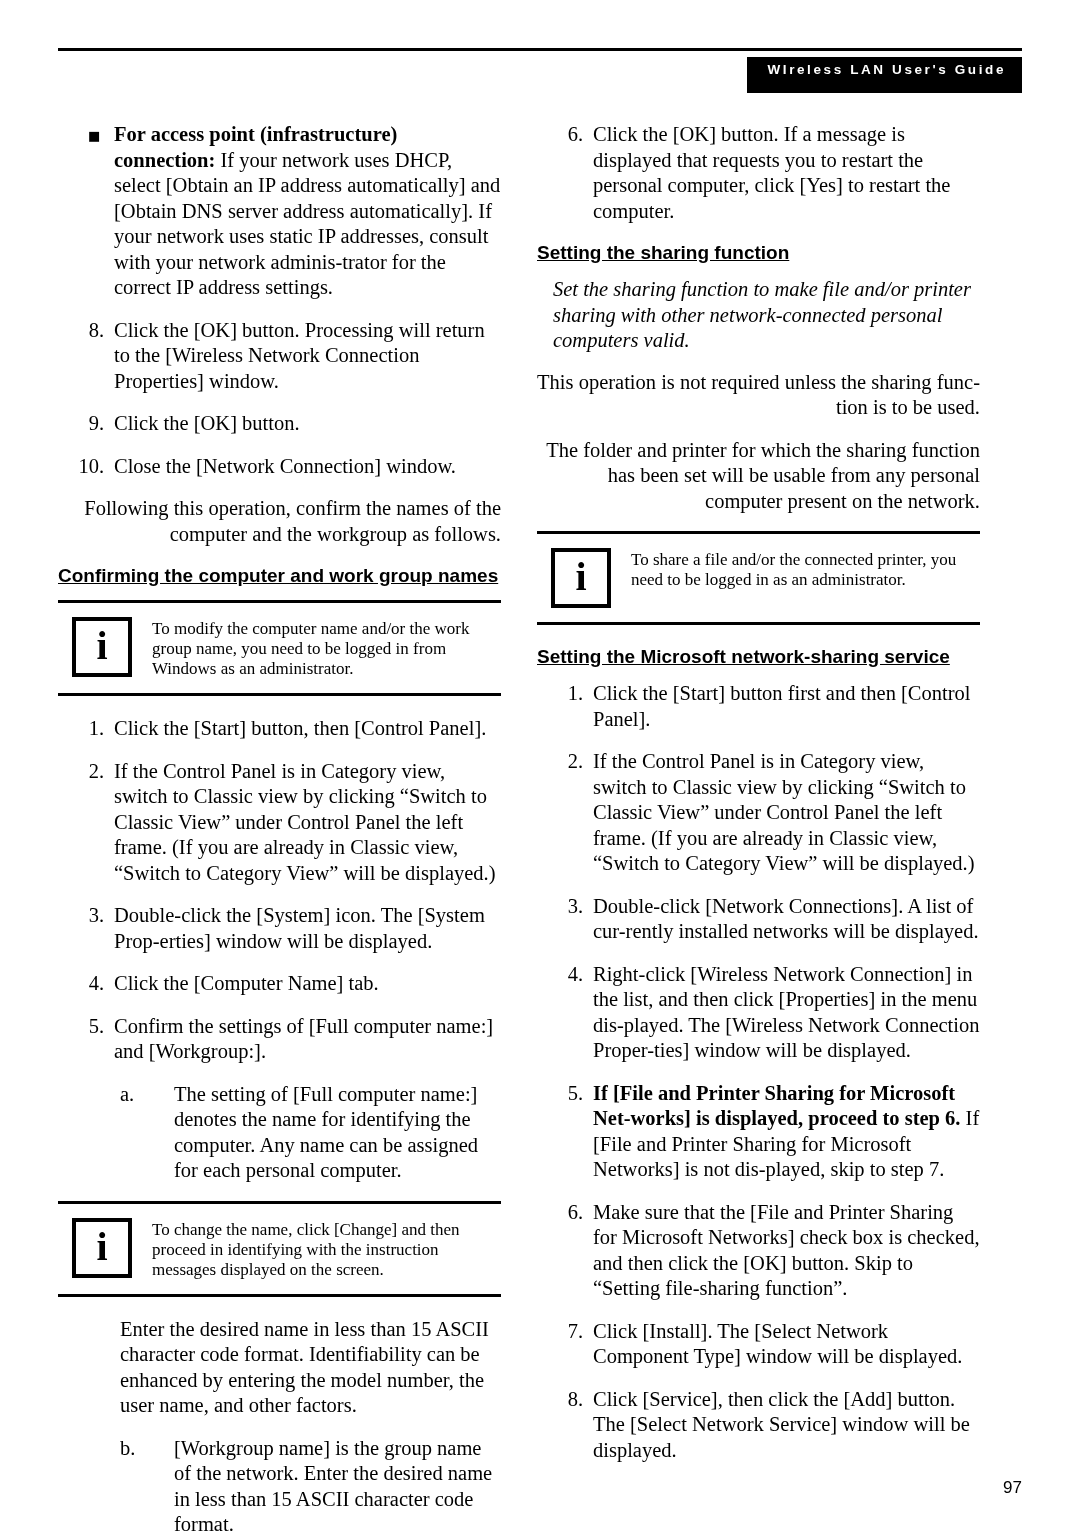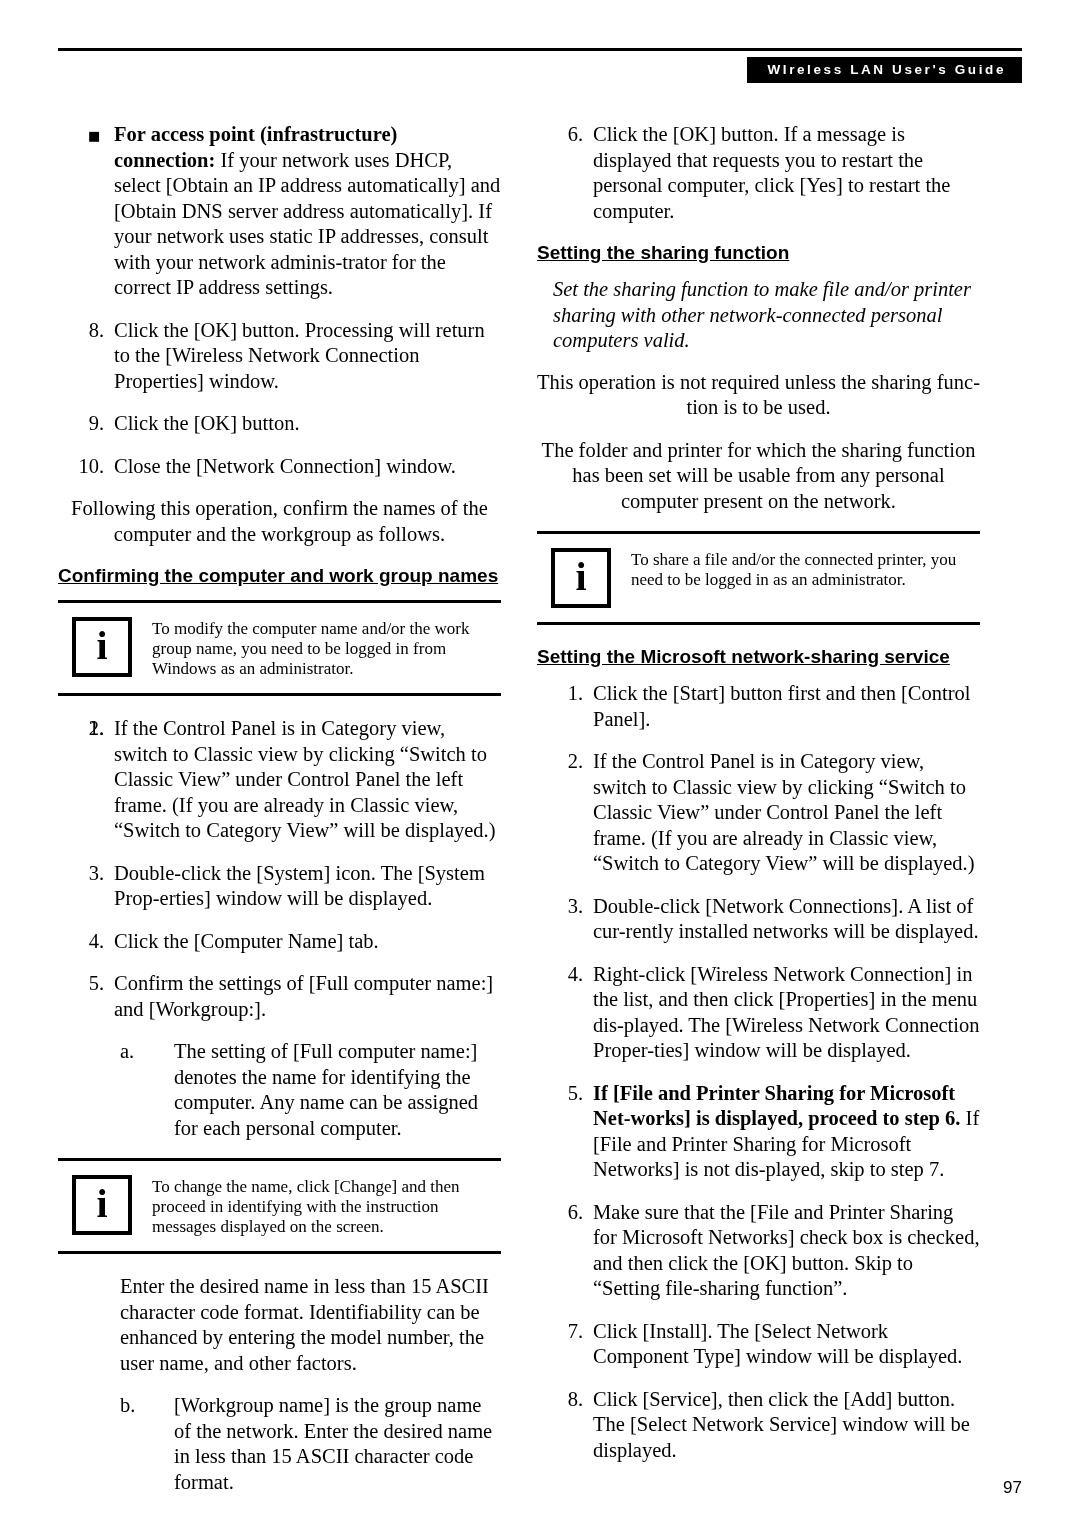--- a/index.html
+++ b/index.html
@@ -41,7 +41,7 @@
     position: absolute;
     right: 0;
     top: 9px;
-    height: 26px;
+    height: 36px;
     background: #000000;
     color: #ffffff;
     font-family: "Liberation Sans", sans-serif;

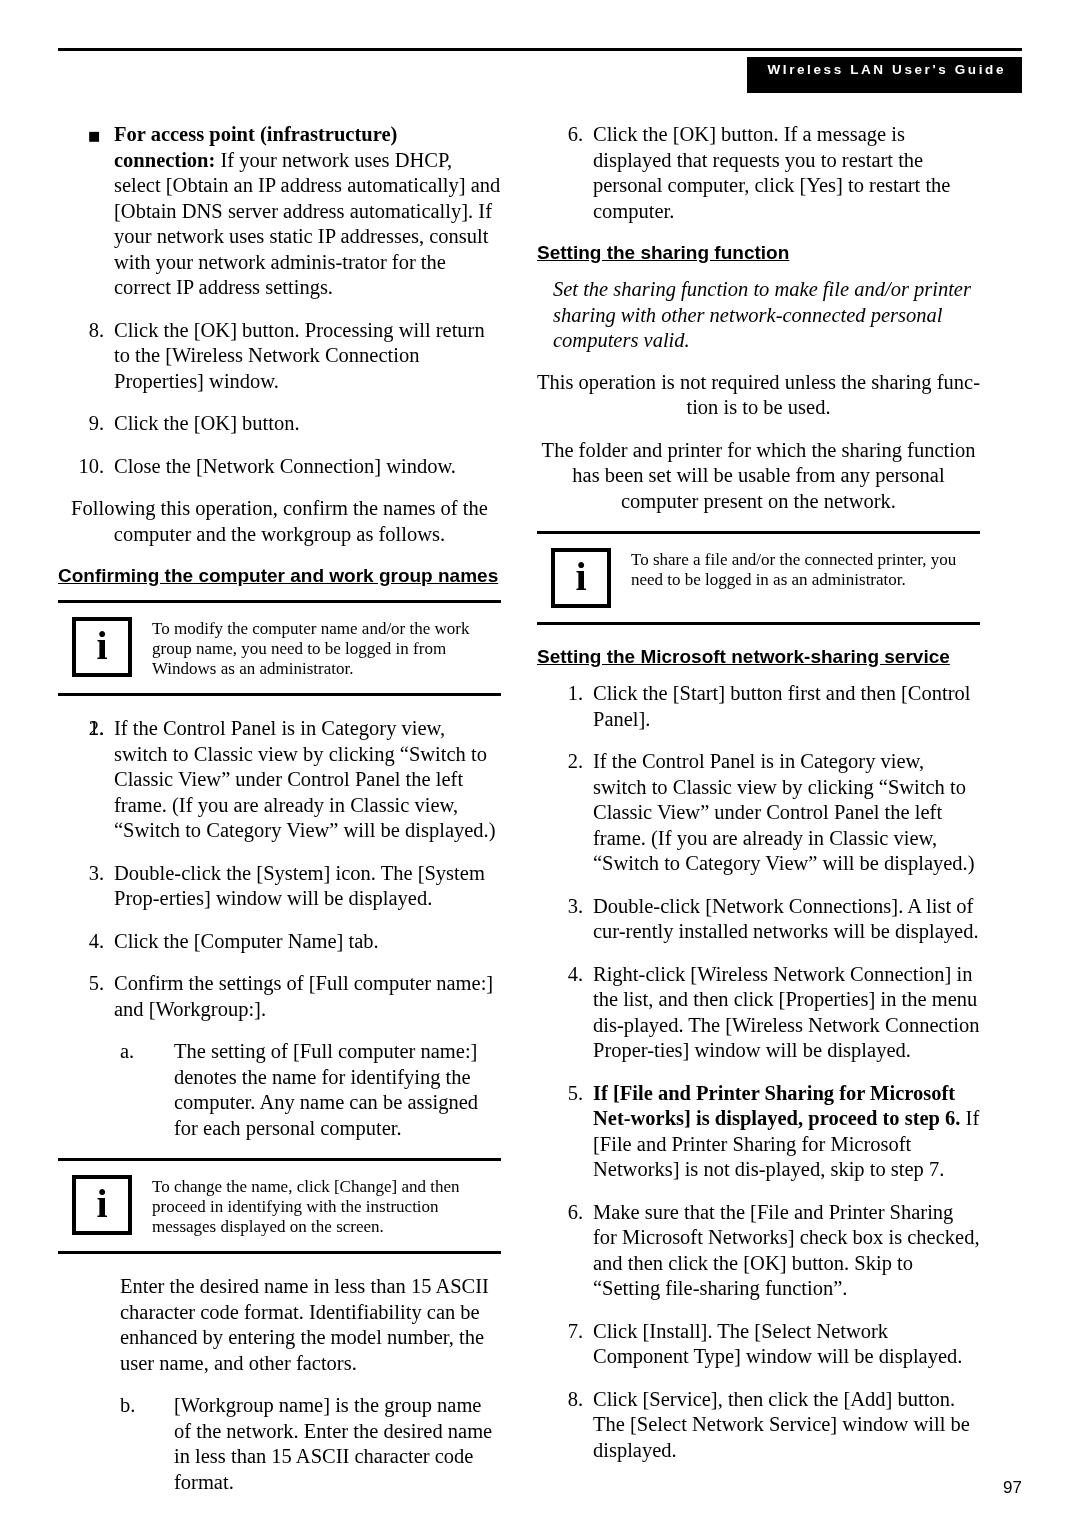--- a/index.html
+++ b/index.html
@@ -67,7 +67,7 @@
     font-size: 20.5px;
     line-height: 25.5px;
     margin: 0 0 17px 0;
-    text-align: center;
+    text-align: right;
   }
 
   .numitem {

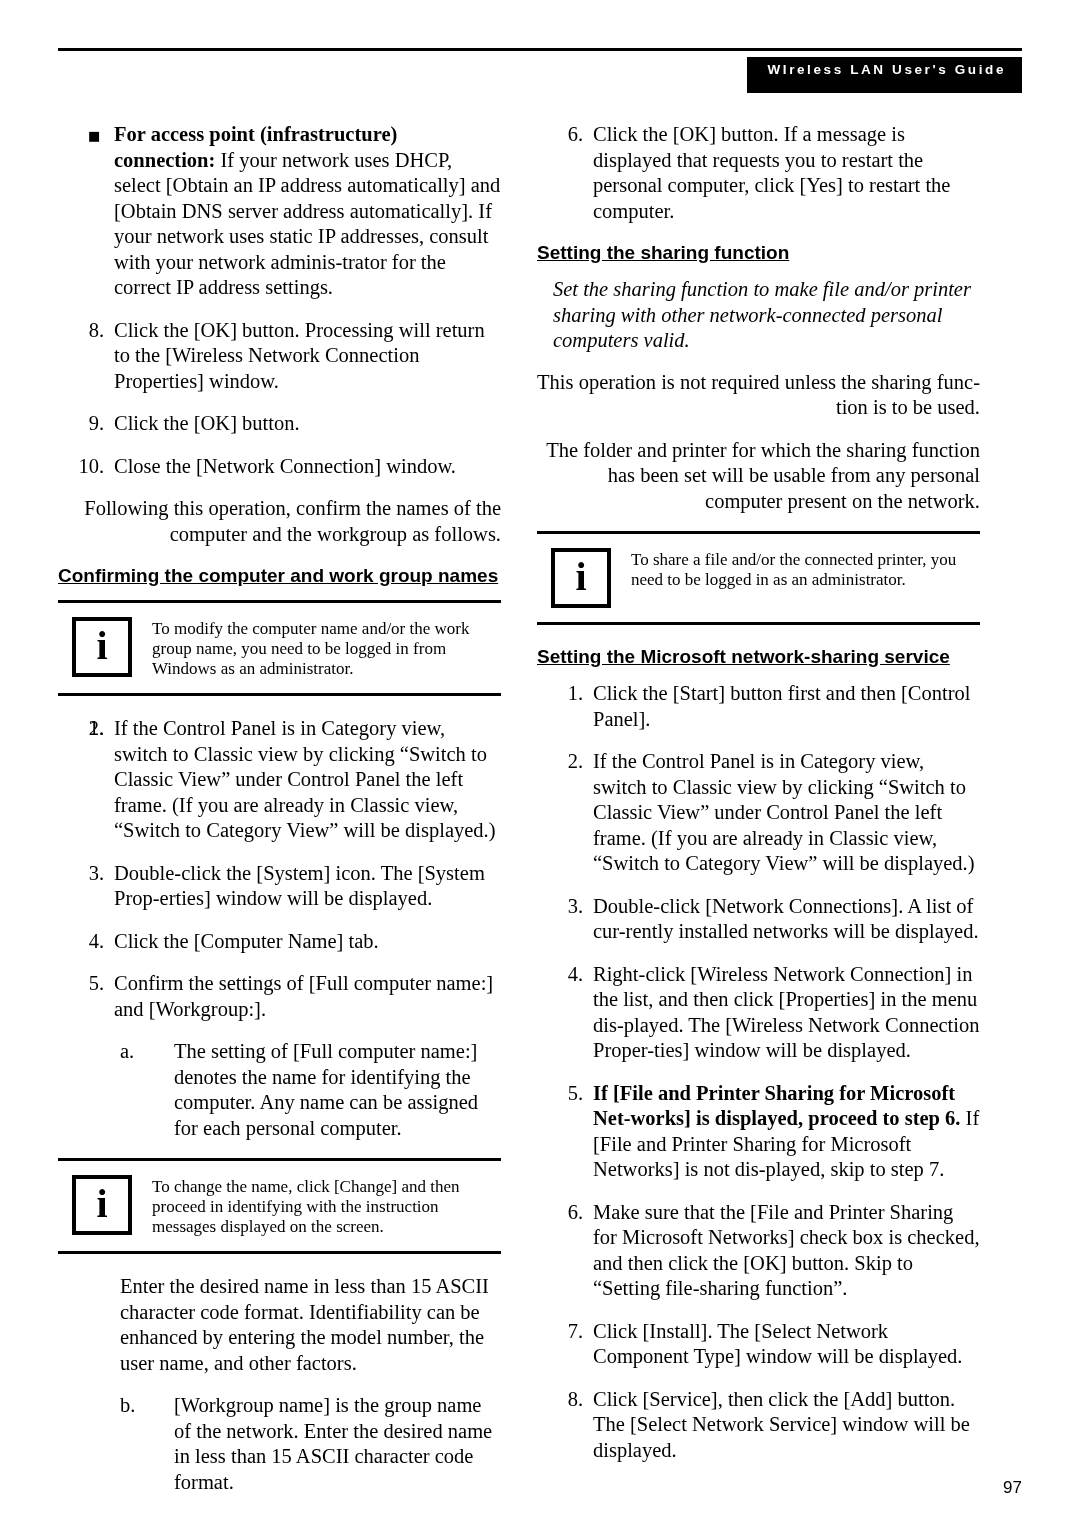--- a/index.html
+++ b/index.html
@@ -239,7 +239,7 @@
     </div>
 
     <div class="numitem">
-      <span class="num">1.</span>
+      <span class="num">1.</span><span>Click the [Start] button, then [Control Panel].</span>
     </div>
 
     <div class="numitem">

